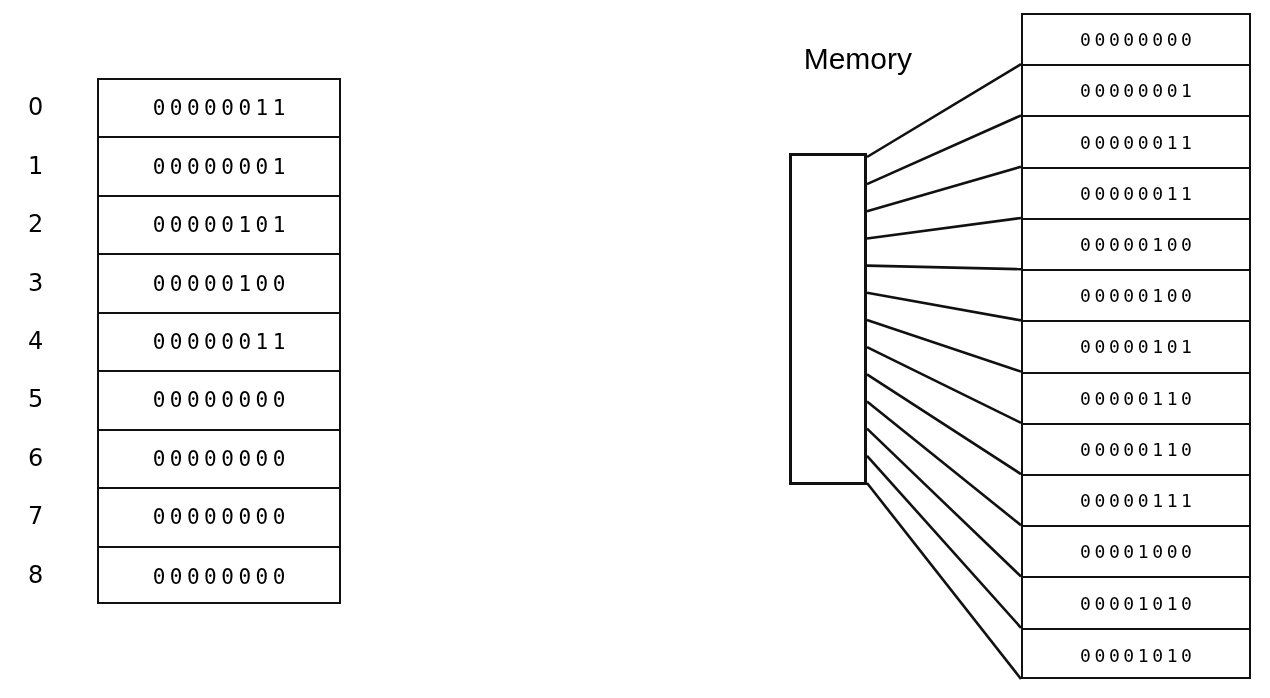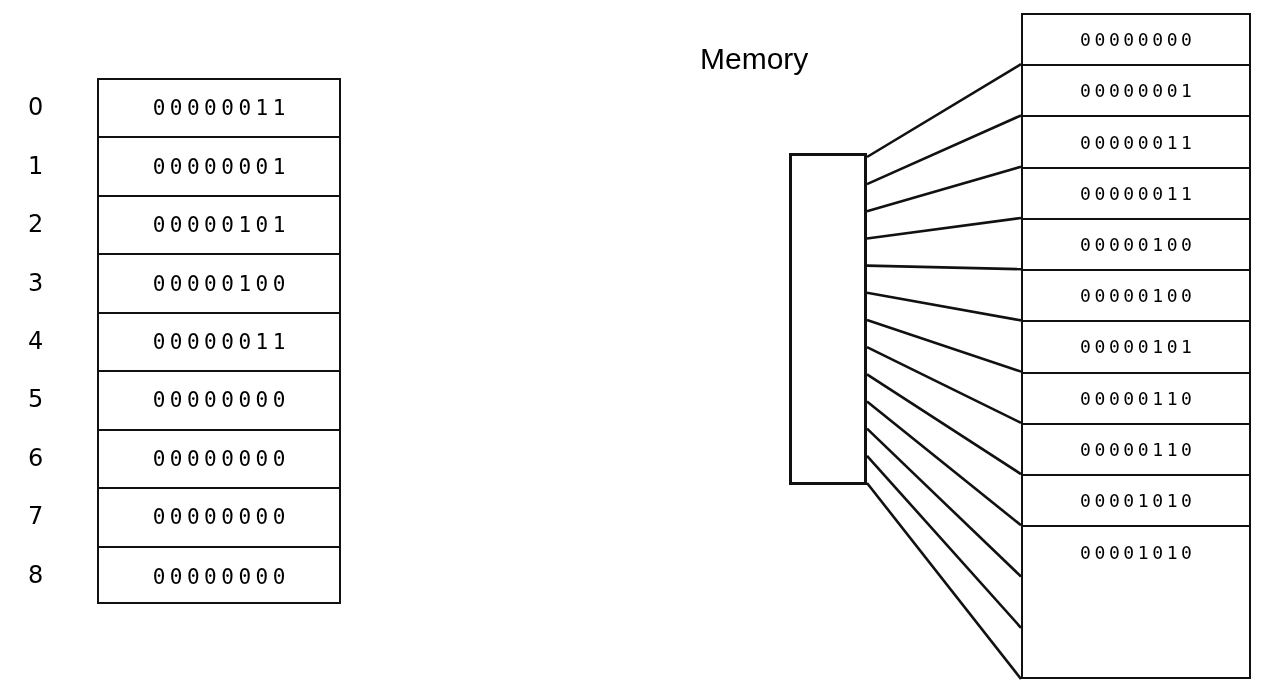--- a/index.html
+++ b/index.html
@@ -72,10 +72,10 @@
   
   #mc-label {
     position: absolute;
-    left: 700px;
+    left: 672px;
     top: 40px;
     width: 240px;
-    text-align: left;
+    text-align: right;
     font-family: "Liberation Sans", sans-serif;
     font-size: 30px;
     line-height: 1.25;

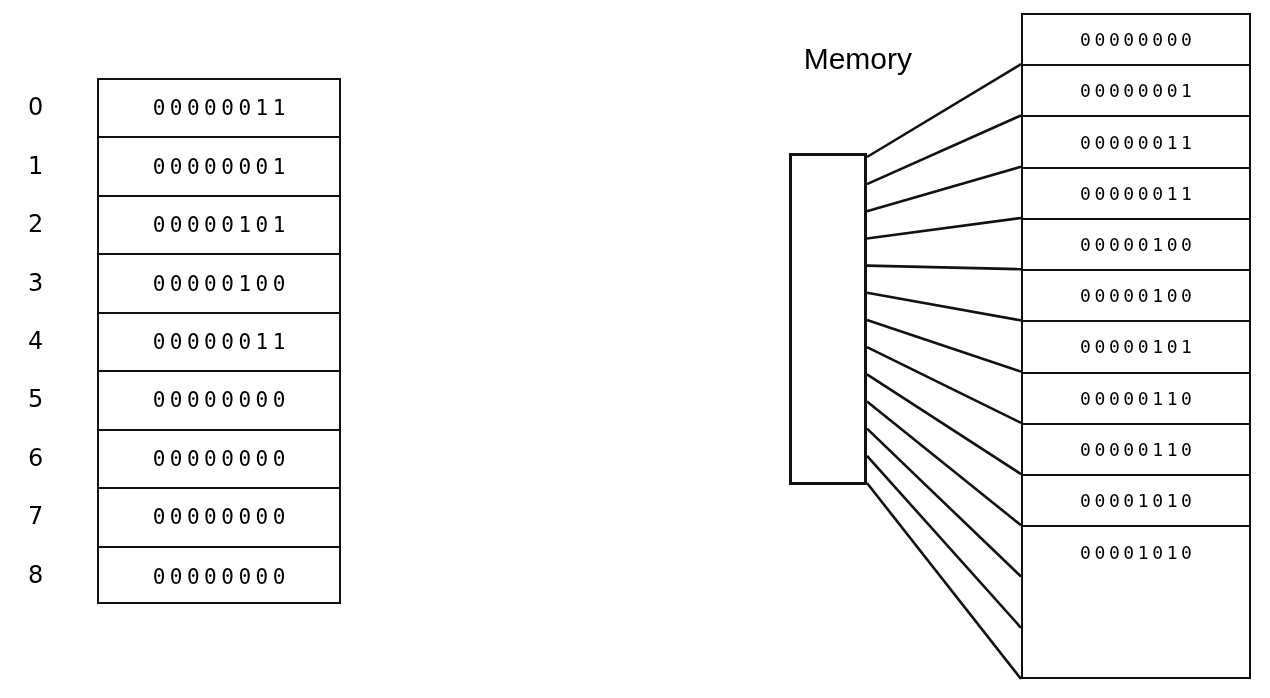--- a/index.html
+++ b/index.html
@@ -234,6 +234,9 @@
         <span class="bits">00000110</span>
       </div>
       <div class="right-row">
+        <span class="bits">00000111</span>
+      </div>
+      <div class="right-row">
         <span class="bits">00001010</span>
       </div>
       <div class="right-row">

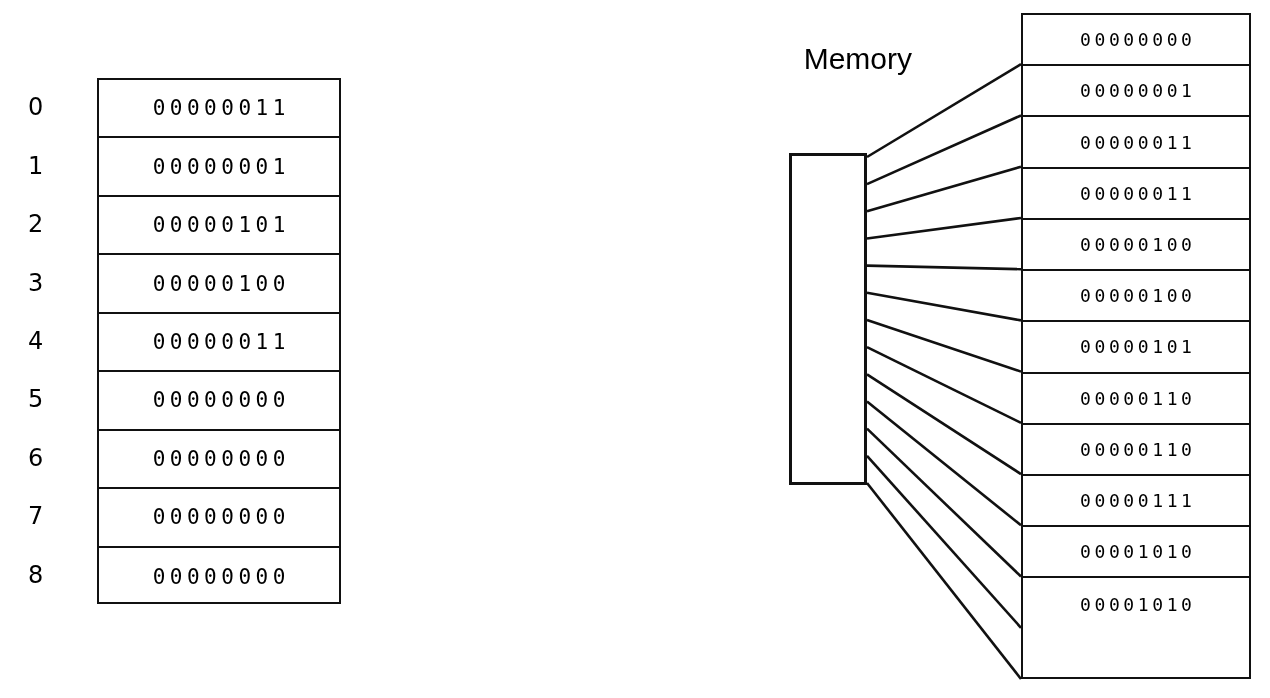--- a/index.html
+++ b/index.html
@@ -237,6 +237,9 @@
         <span class="bits">00000111</span>
       </div>
       <div class="right-row">
+        <span class="bits">00001000</span>
+      </div>
+      <div class="right-row">
         <span class="bits">00001010</span>
       </div>
       <div class="right-row">

